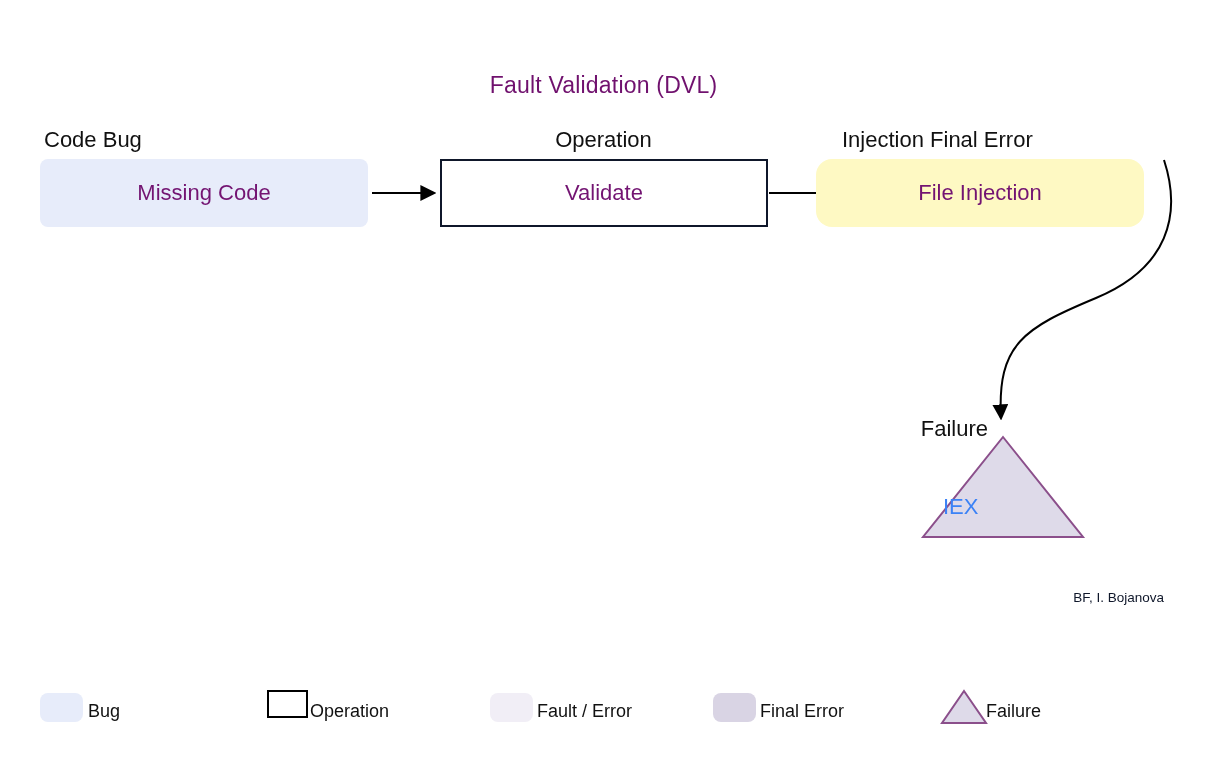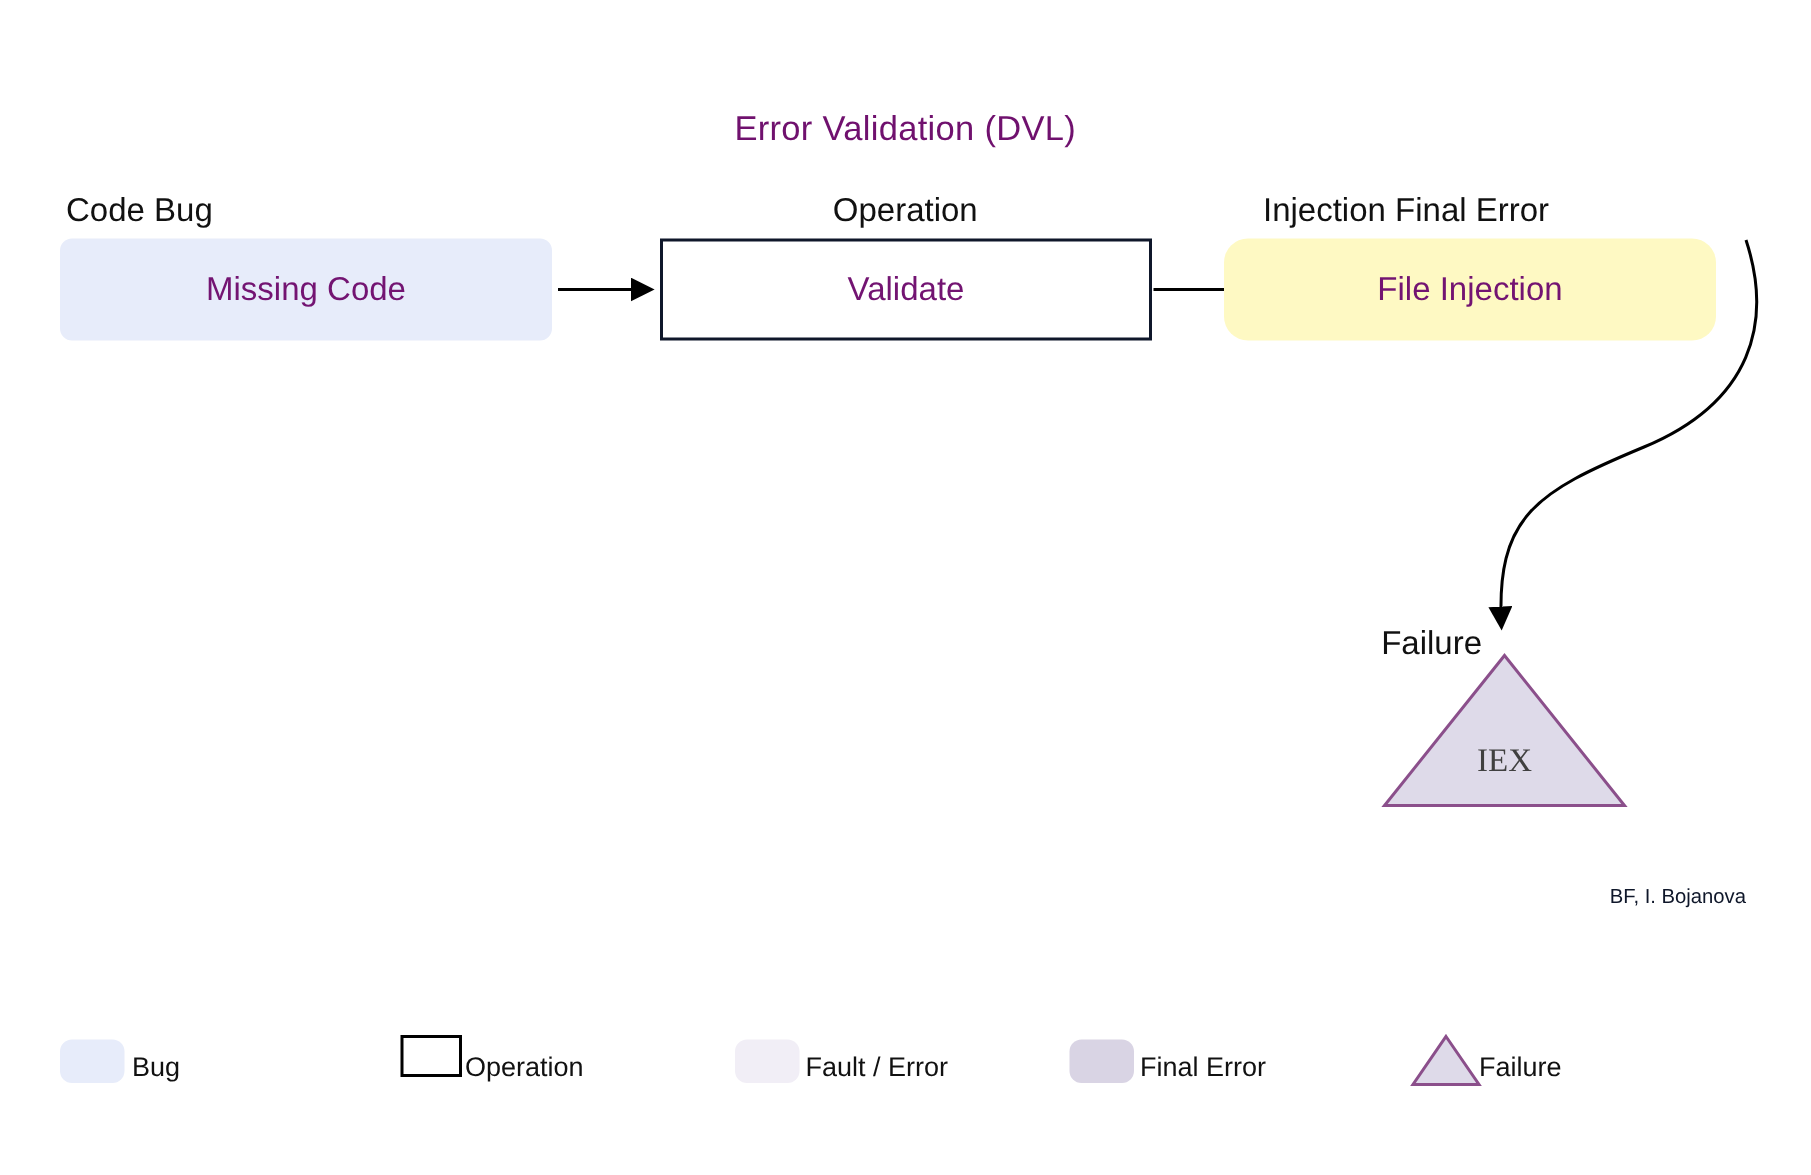--- a/index.html
+++ b/index.html
@@ -142,7 +142,7 @@
     <polygon points="1003,437 1083,537 923,537" fill="none" stroke-width="2" stroke="#8b4f8b"></polygon>
   </svg>
 
-  <div class="diagram-title">Error Validation (DVL)</div>
+  <div class="diagram-title">Fault Validation (DVL)</div>
 
   <div class="node-label label-bug">Code Bug</div>
   <div class="node-label label-operation">Operation</div>

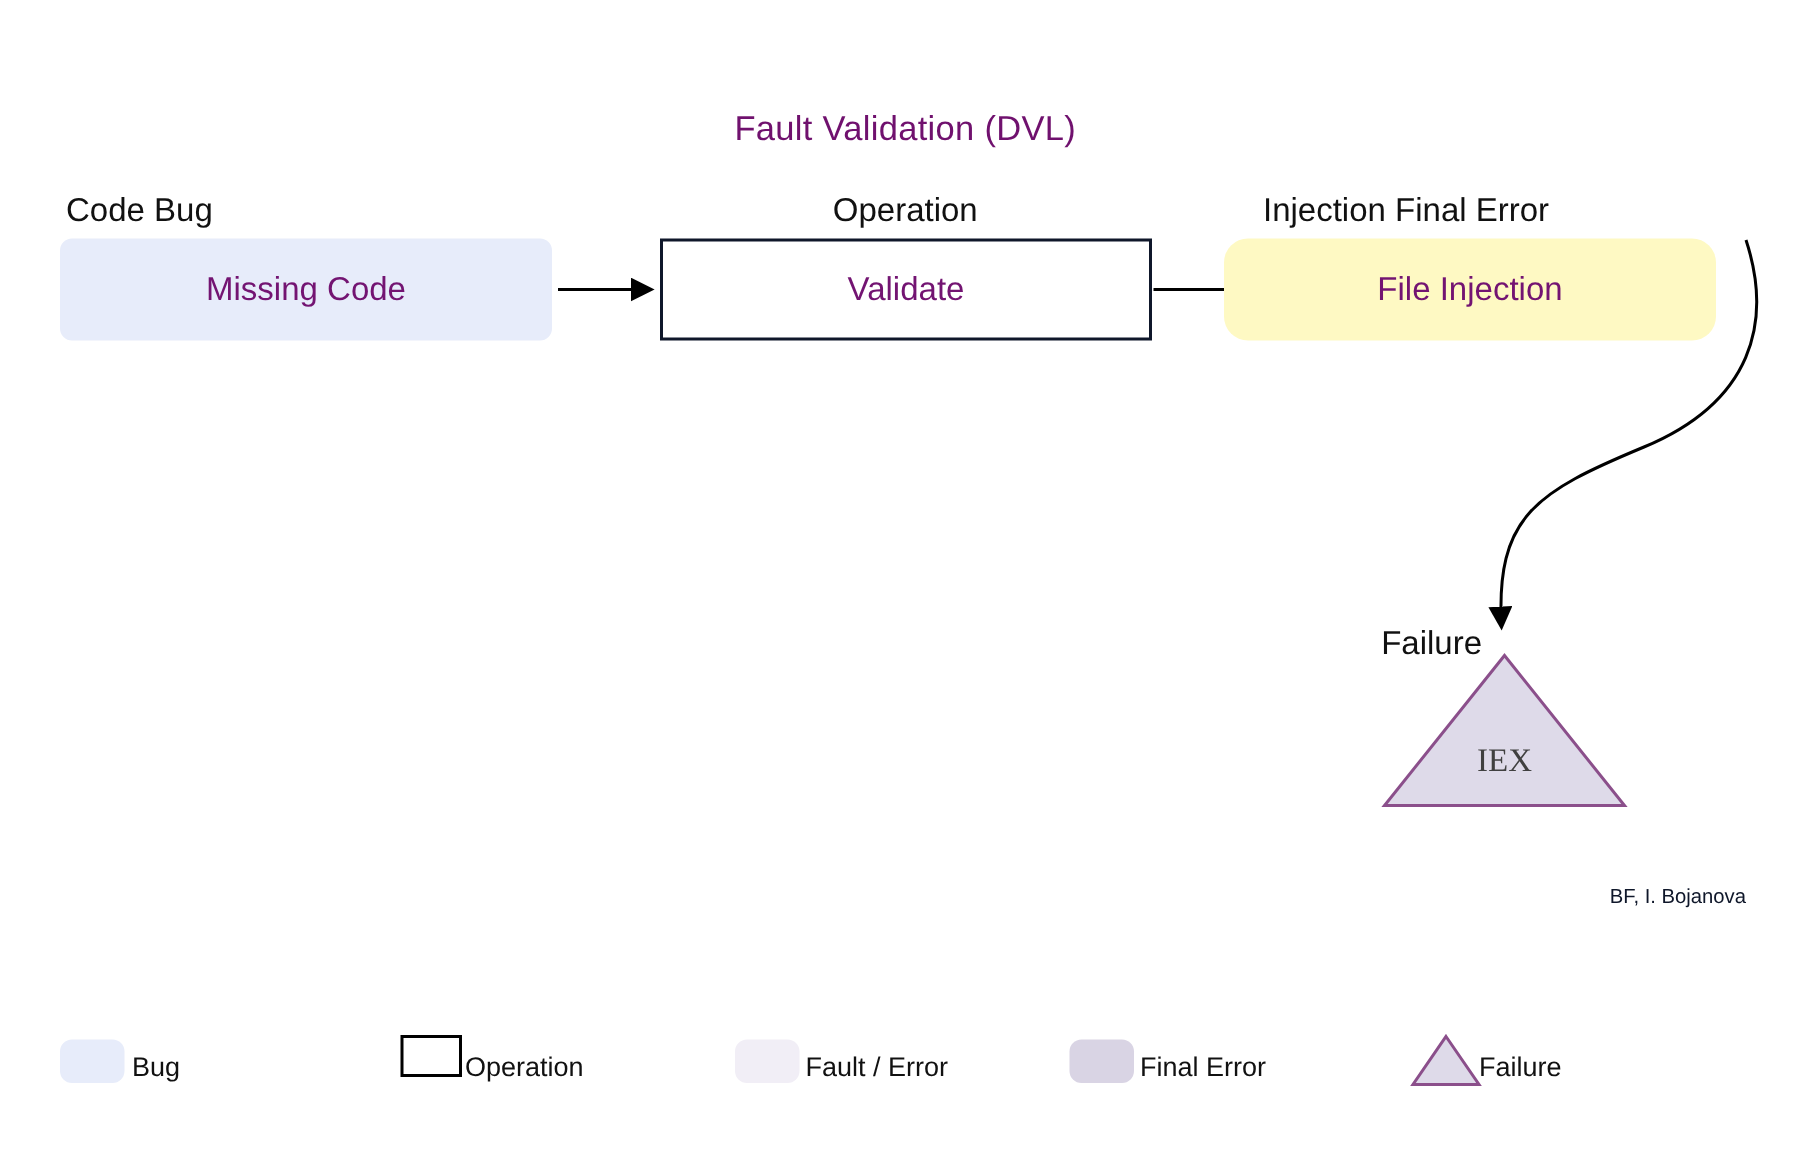--- a/index.html
+++ b/index.html
@@ -78,10 +78,9 @@
   .failure-text {
     position: absolute;
     left: 943px; top: 494px; width: 120px;
-    text-align: center;
+    text-align: left;
     font-size: 22px;
-    color: #404040;
-    font-family: Liberation Serif, serif;
+    color: #3b82f6;
   }
 
   .attribution {

